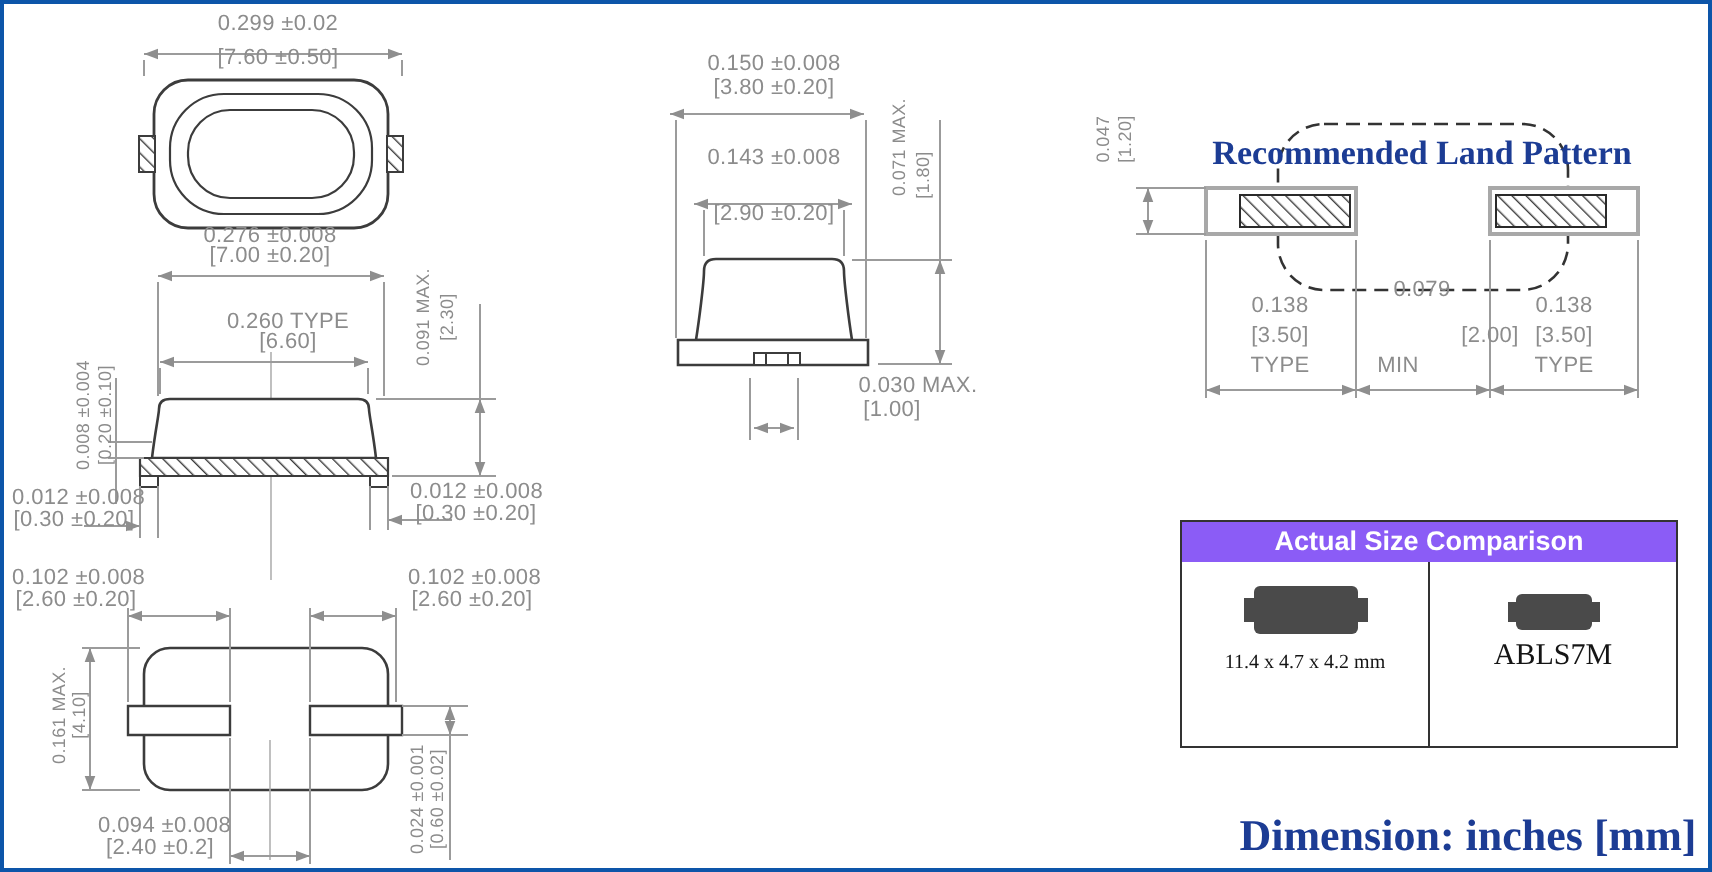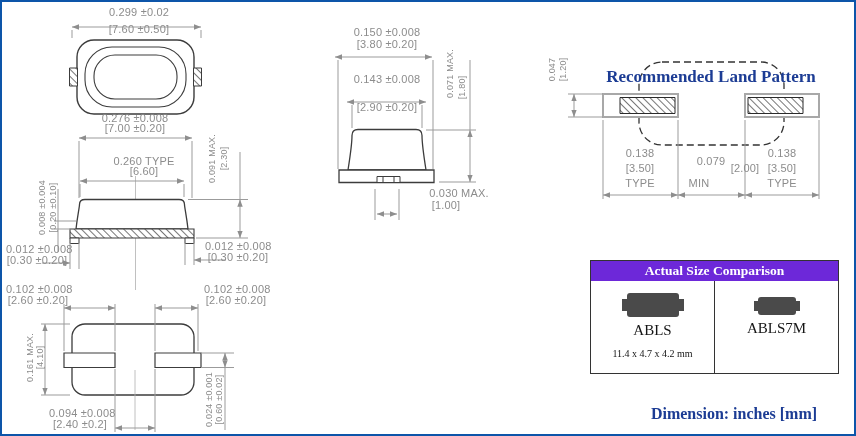--- a/index.html
+++ b/index.html
@@ -211,7 +211,7 @@
   <div class="dim" style="left:606px;top:146px;width:64px;">0.138</div>
   <div class="dim" style="left:606px;top:161px;width:64px;">[3.50]</div>
   <div class="dim" style="left:606px;top:176px;width:64px;">TYPE</div>
-  <div class="dim" style="left:677px;top:154px;width:64px;text-align:center;">0.079</div>
+  <div class="dim" style="left:677px;top:138px;width:64px;text-align:center;">0.079</div>
   <div class="dim" style="left:677px;top:161px;width:64px;padding-left:34px;">[2.00]</div>
   <div class="dim" style="left:677px;top:176px;width:40px;">MIN</div>
   <div class="dim" style="left:748px;top:146px;width:64px;">0.138</div>

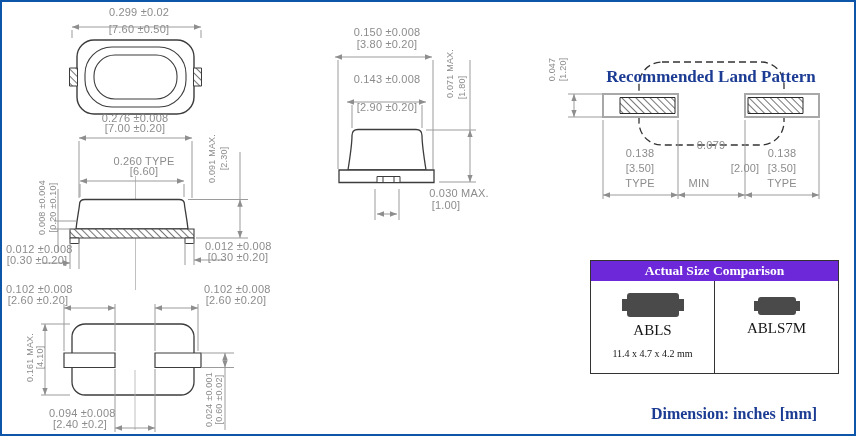--- a/index.html
+++ b/index.html
@@ -19,8 +19,8 @@
   
   #size-box{position:absolute;left:588px;top:258px;width:249px;height:114px;
             border:1.5px solid #333;box-sizing:border-box;background:#fff;}
-  #size-box .hdr{height:20px;background:#6d28d9;color:#ffffff;text-align:center;
-            line-height:20px;font-family:Liberation Serif, serif;
+  #size-box .hdr{height:20px;background:#8b5cf6;color:#ffffff;text-align:center;
+            line-height:20px;font-family:Liberation Sans, sans-serif;
             font-weight:bold;font-size:13.5px;}
   #size-box .body{display:flex;height:calc(100% - 20px);}
   #size-box .cell{flex:1;text-align:center;padding-top:12px;box-sizing:border-box;}

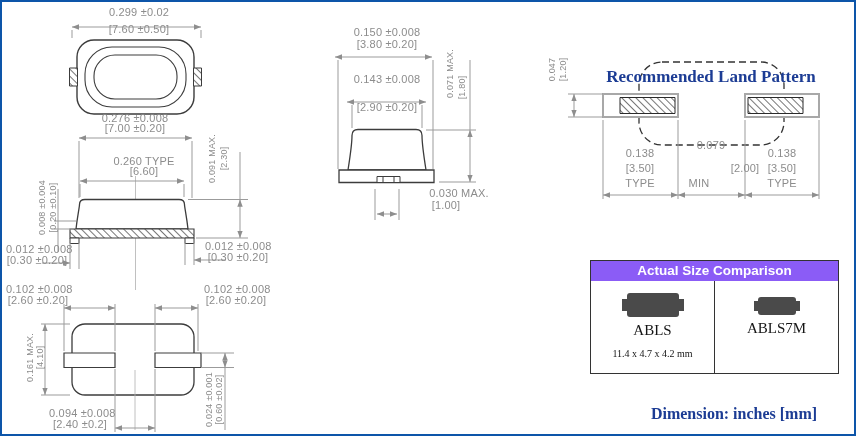--- a/index.html
+++ b/index.html
@@ -223,7 +223,6 @@
     <div class="body">
       <div class="cell first">
         <div class="chip big"></div>
-        <div class="chip-name">ABLS</div>
         <div class="chip-size">11.4 x 4.7 x 4.2 mm</div>
       </div>
       <div class="cell">

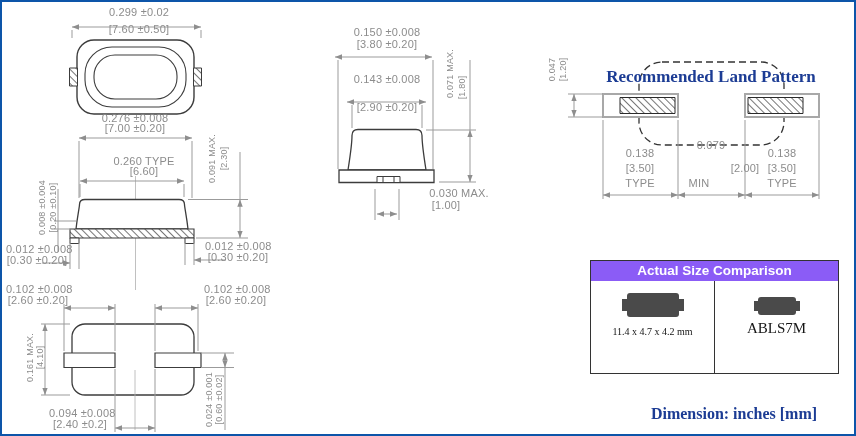--- a/index.html
+++ b/index.html
@@ -15,7 +15,7 @@
   .title{position:absolute;font-family:"Liberation Serif",serif;font-weight:bold;
          color:#1c3c94;text-align:center;}
   #lp-title{font-size:17px;}
-  #footer-note{font-size:16px;}
+  #footer-note{font-size:22px;}
   
   #size-box{position:absolute;left:588px;top:258px;width:249px;height:114px;
             border:1.5px solid #333;box-sizing:border-box;background:#fff;}

